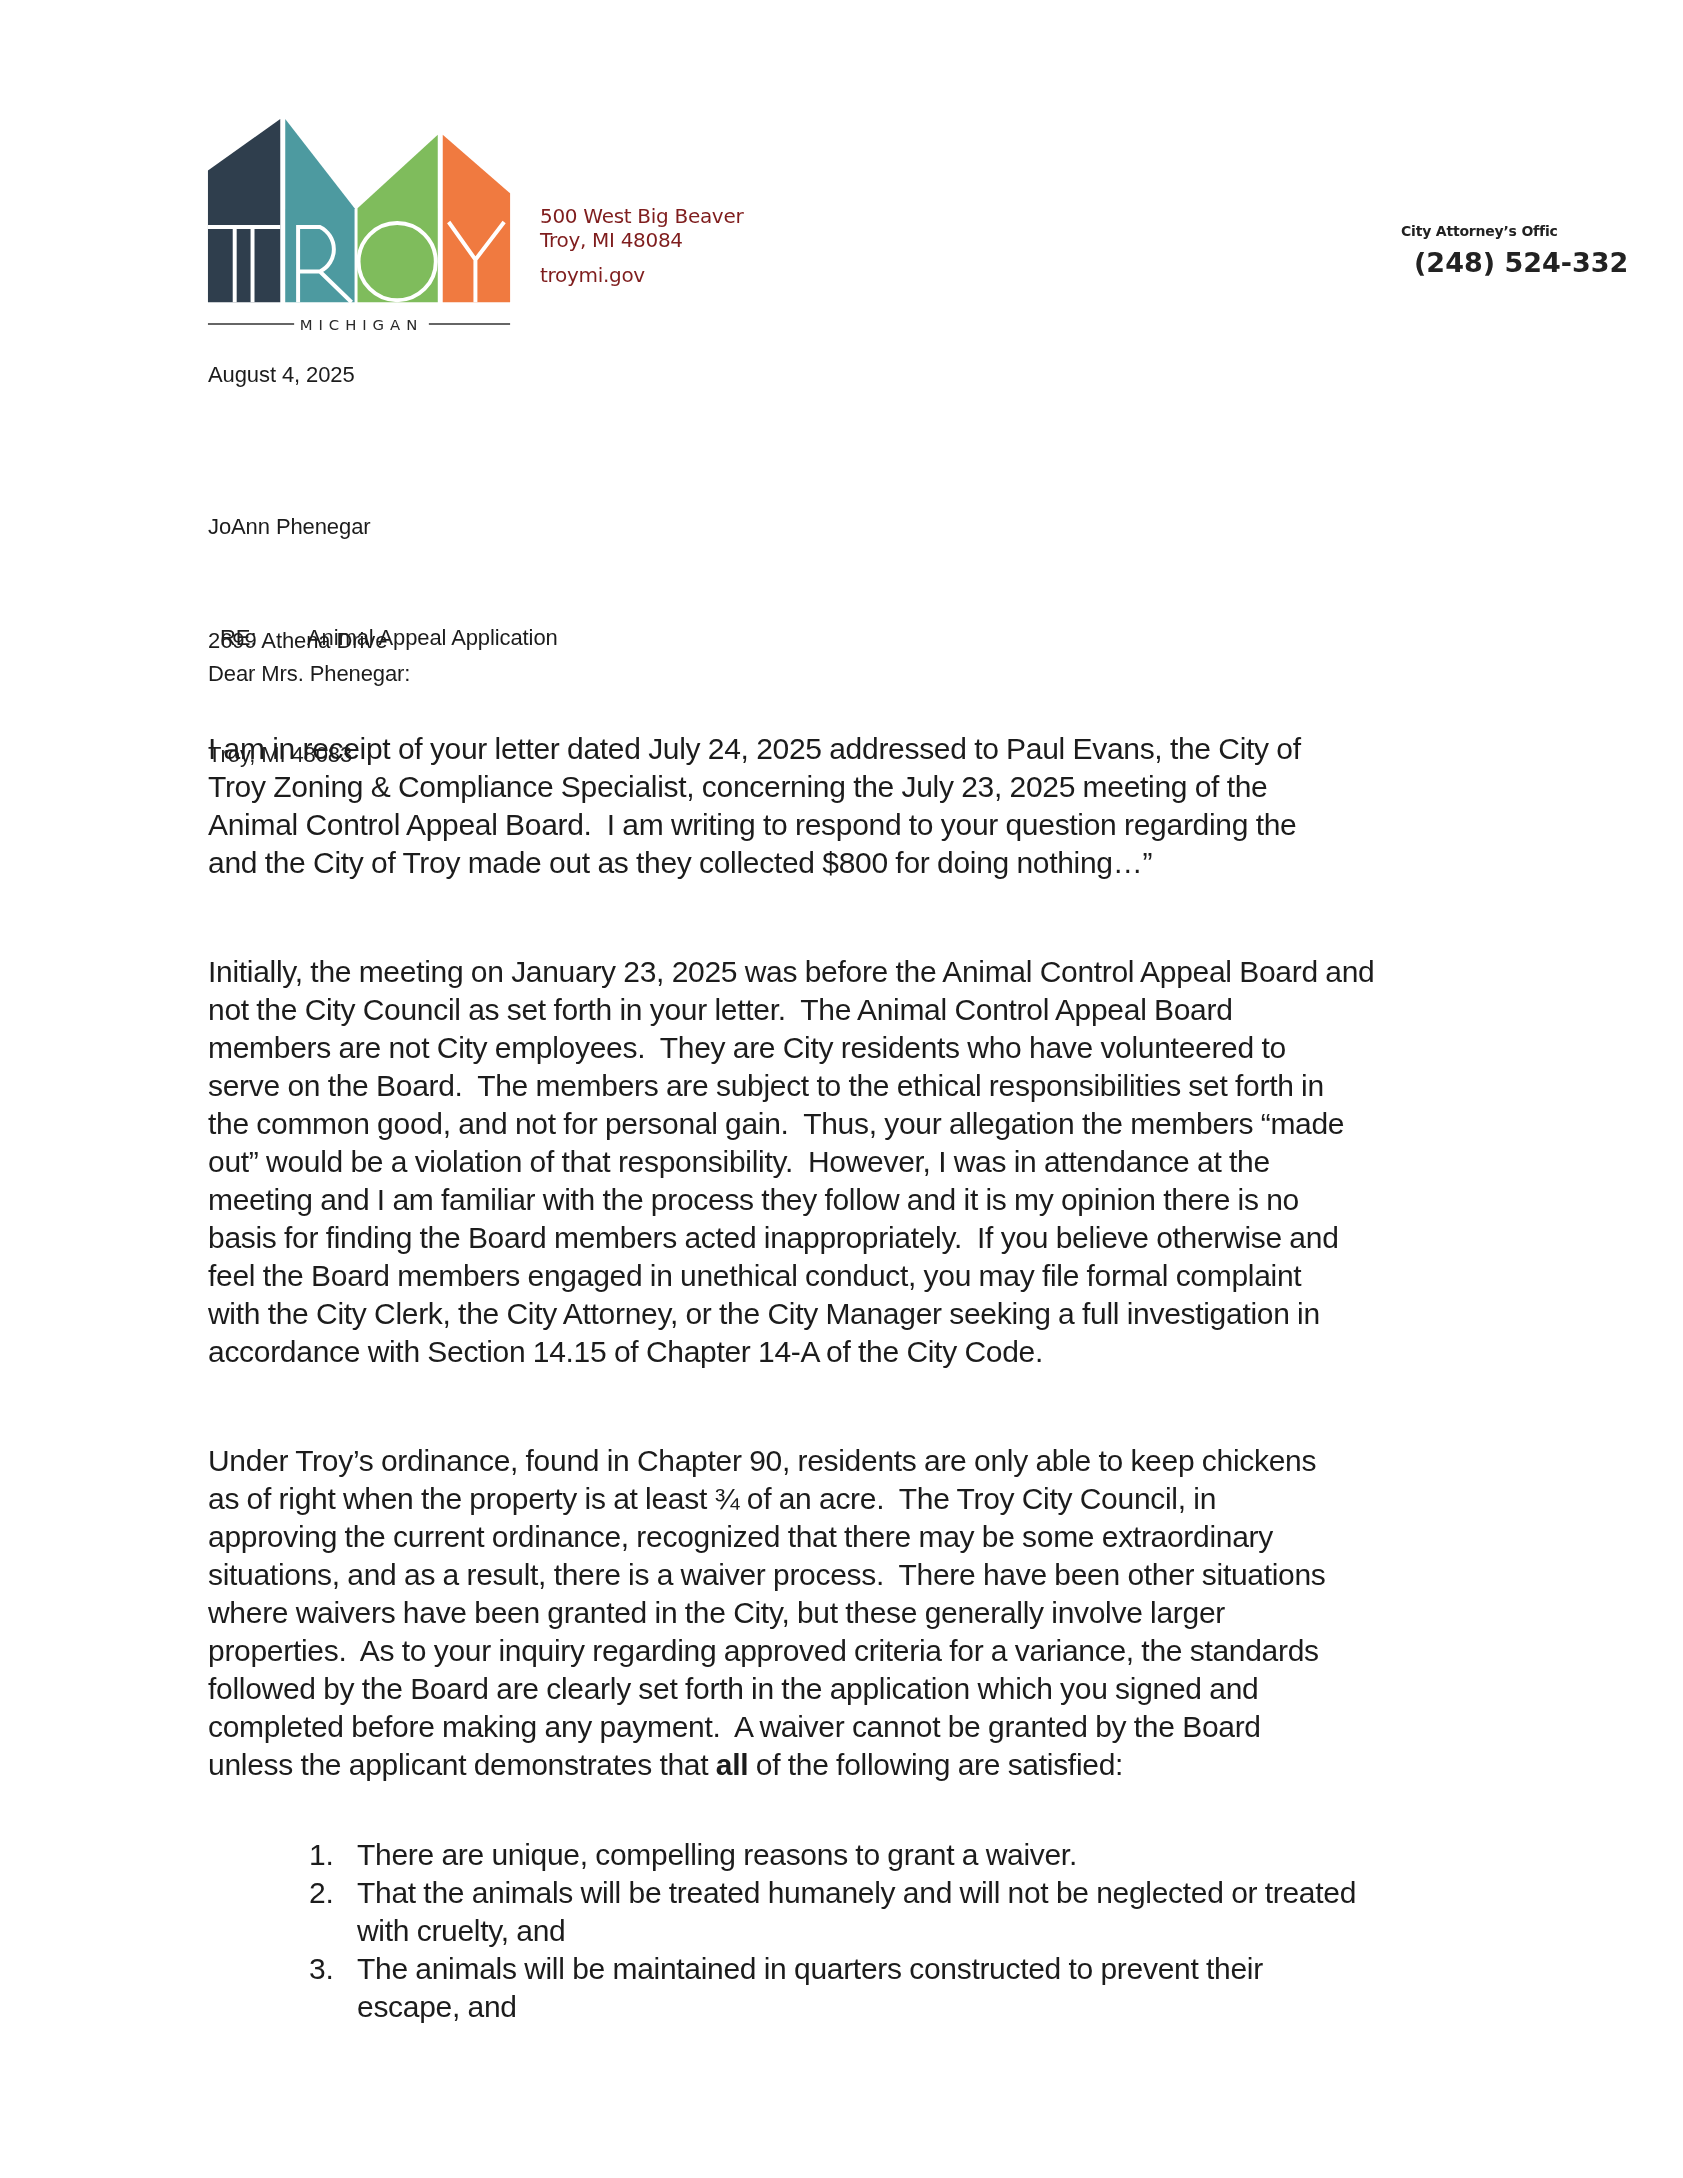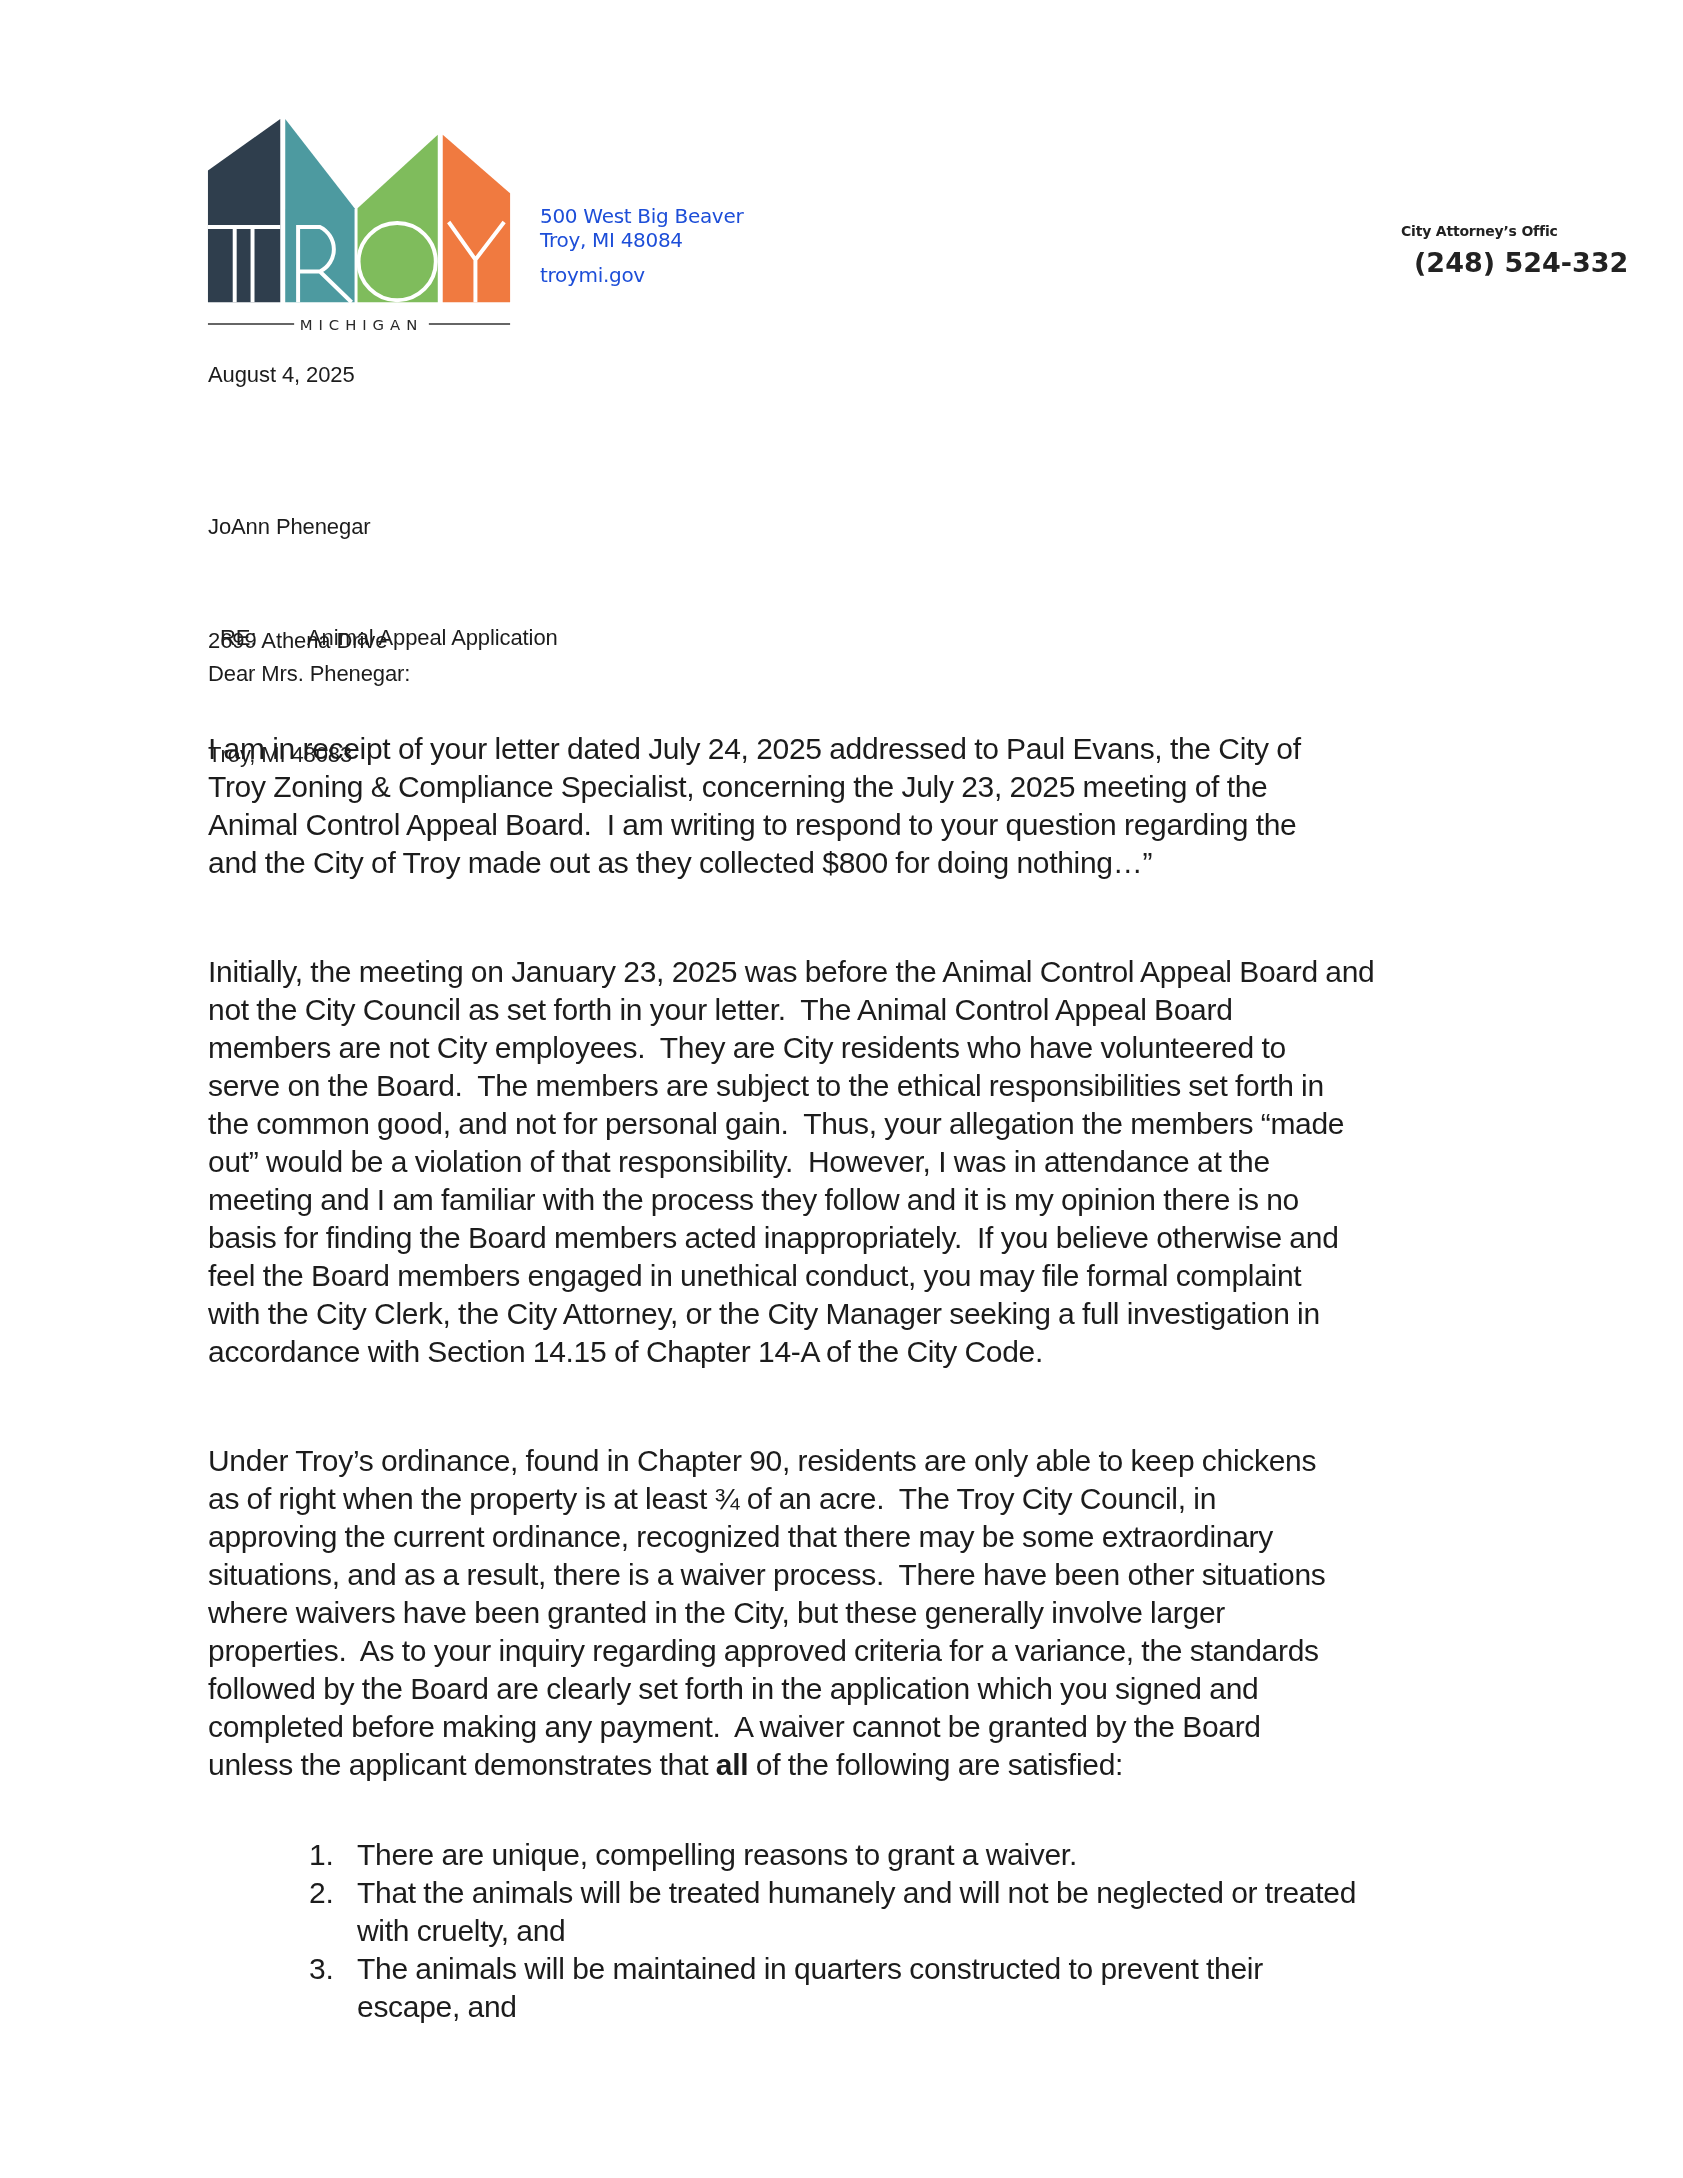--- a/index.html
+++ b/index.html
@@ -6,7 +6,7 @@
   body { width:1683px; height:2178px; position:relative; overflow:hidden; font-family:"Liberation Sans", sans-serif; color:#1a1a1a; }
   .abs { position:absolute; }
   #logo { left:203px; top:111px; width:317px; height:223px; }
-  .addr { left:540px; font-size:20px; color:#1d4ed8; font-family:"DejaVu Sans", sans-serif; letter-spacing:-0.3px; line-height:24px; }
+  .addr { left:540px; font-size:20px; color:#7f1d1d; font-family:"DejaVu Sans", sans-serif; letter-spacing:-0.3px; line-height:24px; }
   .office { right:0; top:216px; width:356px; overflow:hidden; white-space:nowrap; text-align:left; }
   .office .t1 { display:block; padding-left:74px; font-size:14px; font-weight:bold; color:#222; font-family:"DejaVu Sans", sans-serif; letter-spacing:-0.2px; line-height:30px; }
   .office .t2 { display:block; padding-left:87px; font-size:27px; color:#222; font-family:"DejaVu Sans", sans-serif; line-height:34px;font-weight:bold; }

